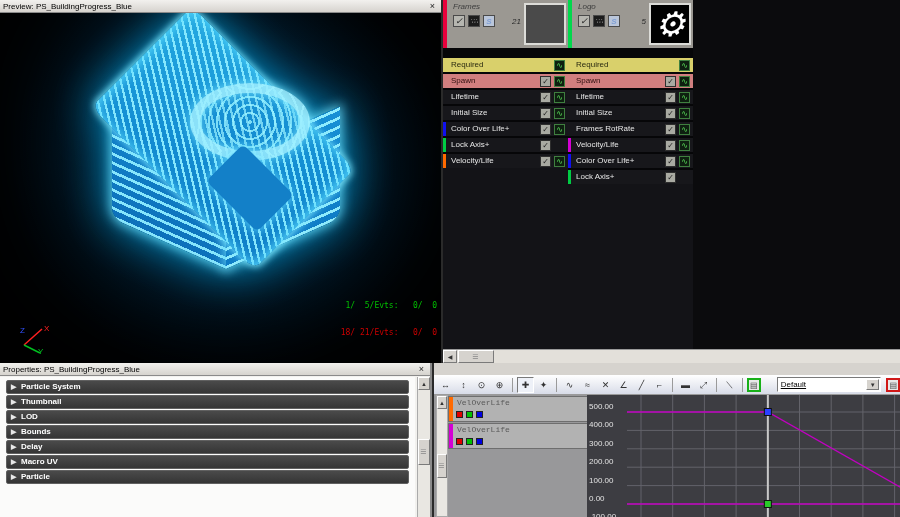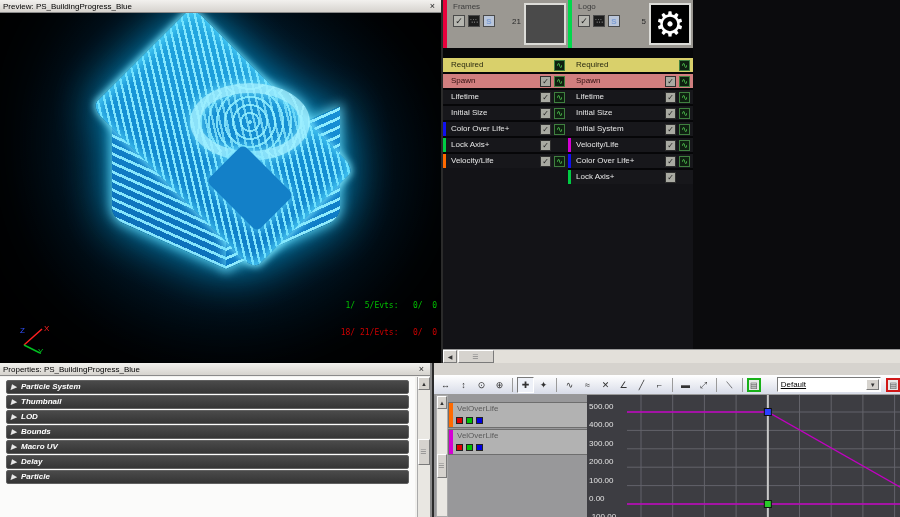--- a/index.html
+++ b/index.html
@@ -50,7 +50,7 @@
   
   #emitters { left:443px; top:0; width:457px; height:363px; background:#0b0b0d; }
   .emitter-col { position:absolute; top:0; width:125px; height:349px; background:#131317; }
-  .em-head { position:absolute; left:0; top:0; width:125px; height:48px; background:#9b9892; }
+  .em-head { position:absolute; left:0; top:0; width:125px; height:48px; background:#9b9892;font-style:italic; }
   .em-stripe { position:absolute; left:0; top:0; width:4px; height:48px; }
   .em-name { position:absolute; left:10px; top:2px; font-size:8px; color:#3c3c3c; }
   .em-ctrls { position:absolute; left:10px; top:15px; display:flex; gap:3px; }

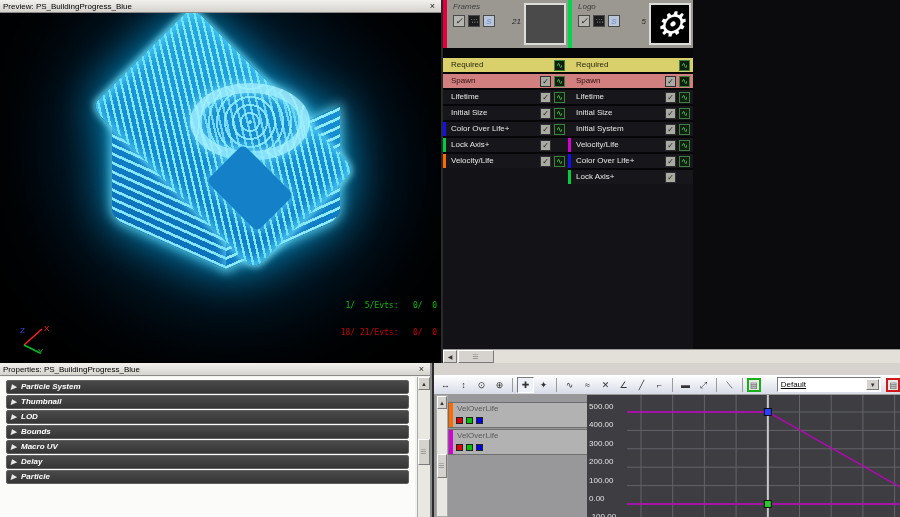--- a/index.html
+++ b/index.html
@@ -237,7 +237,7 @@
               <div class="mod-graph">∿</div>
             </div>
             <div class="mod-row ">
-              <div class="mod-label">Initial System</div>
+              <div class="mod-label">Frames RotRate</div>
               <div class="mod-check">✓</div>
               <div class="mod-graph">∿</div>
             </div>

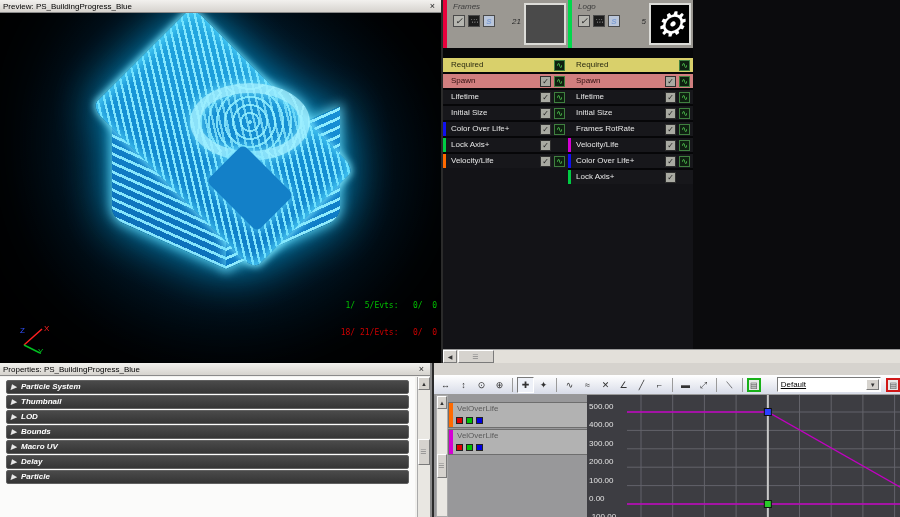--- a/index.html
+++ b/index.html
@@ -84,7 +84,7 @@
   #prop-body { position:absolute; left:0; top:14px; width:415px; height:140px; background:#fbfbfa; padding:3px 0 0 6px; }
   .prop-sec { position:relative; width:403px; height:14px; margin-bottom:1px; border-radius:2px;
     background:linear-gradient(#4a4a4a,#353535); border:1px solid #606060;
-    color:#fff; font-size:8px; font-weight:bold; line-height:12px; padding-left:14px;font-style:italic; }
+    color:#fff; font-size:8px; font-weight:bold; line-height:12px; padding-left:14px; }
   .prop-sec .arr { position:absolute; left:4px; top:0; font-size:7px; color:#e8e8e8; }
   .vscroll { position:absolute; top:14px; width:13px; bottom:0; background:#e9e7e2; border-left:1px solid #aaa; }
 

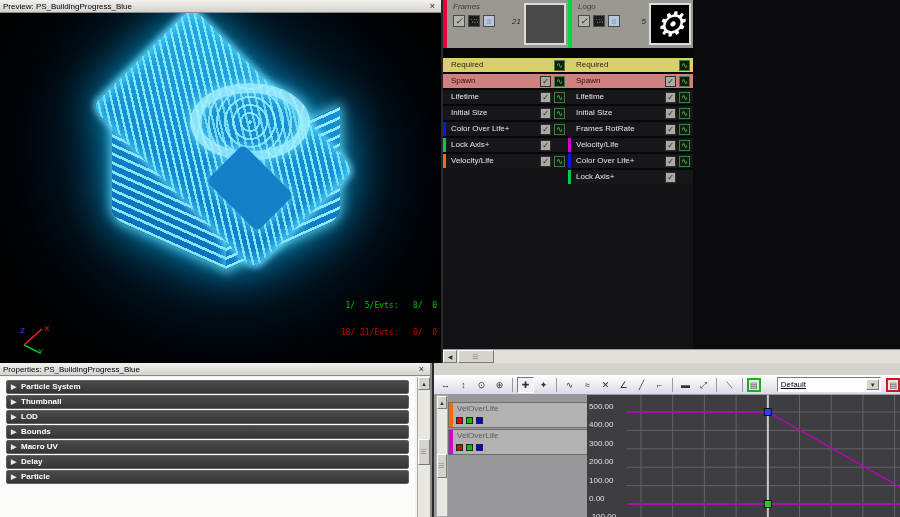--- a/index.html
+++ b/index.html
@@ -105,7 +105,7 @@
     border:1px solid; border-color:#fff #7a7a7a #7a7a7a #fff; font-size:6px; line-height:10px; text-align:center; color:#333; }
   #ce-body { position:absolute; left:0; top:32px; width:466px; height:122px; background:#98989a; }
   #ce-vscroll { position:absolute; left:2px; top:0; width:12px; height:122px; background:#e9e7e2; border:1px solid #aaa; }
-  #track-list { position:absolute; left:14px; top:7px; width:161px; }
+  #track-list { position:absolute; left:14px; top:1px; width:161px;font-family:Liberation Mono, monospace; }
   .track { position:relative; height:26px; background:#b2b2b2; border:1px solid #6e6e6e; margin-bottom:1px; }
   .track-stripe { position:absolute; left:0; top:0; width:4px; height:24px; }
   .track-name { position:absolute; left:8px; top:1px; font-size:8px; color:#5a5a5a; }

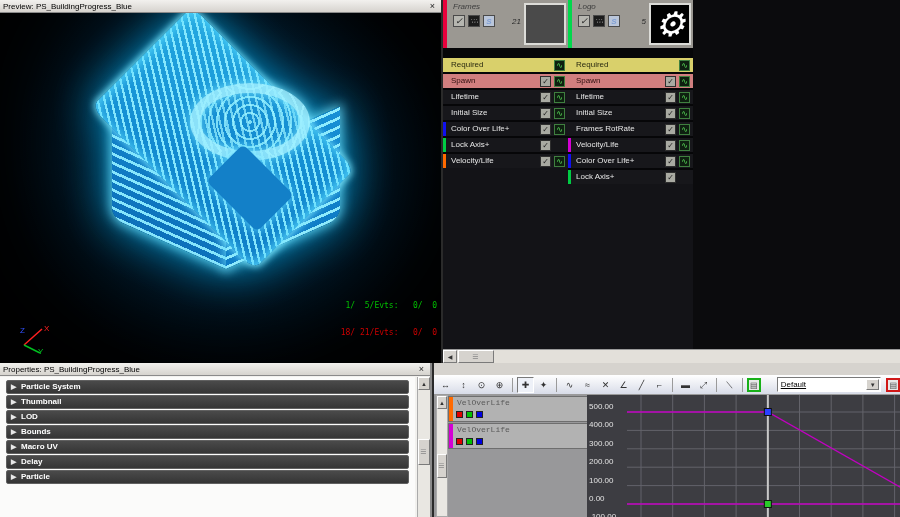--- a/index.html
+++ b/index.html
@@ -277,8 +277,8 @@
         <div class="prop-sec"><span class="arr">▶</span><span>Thumbnail</span></div>
         <div class="prop-sec"><span class="arr">▶</span><span>LOD</span></div>
         <div class="prop-sec"><span class="arr">▶</span><span>Bounds</span></div>
+        <div class="prop-sec"><span class="arr">▶</span><span>Delay</span></div>
         <div class="prop-sec"><span class="arr">▶</span><span>Macro UV</span></div>
-        <div class="prop-sec"><span class="arr">▶</span><span>Delay</span></div>
         <div class="prop-sec"><span class="arr">▶</span><span>Particle</span></div>
       </div>
     <div class="vscroll" style="right:0;">

